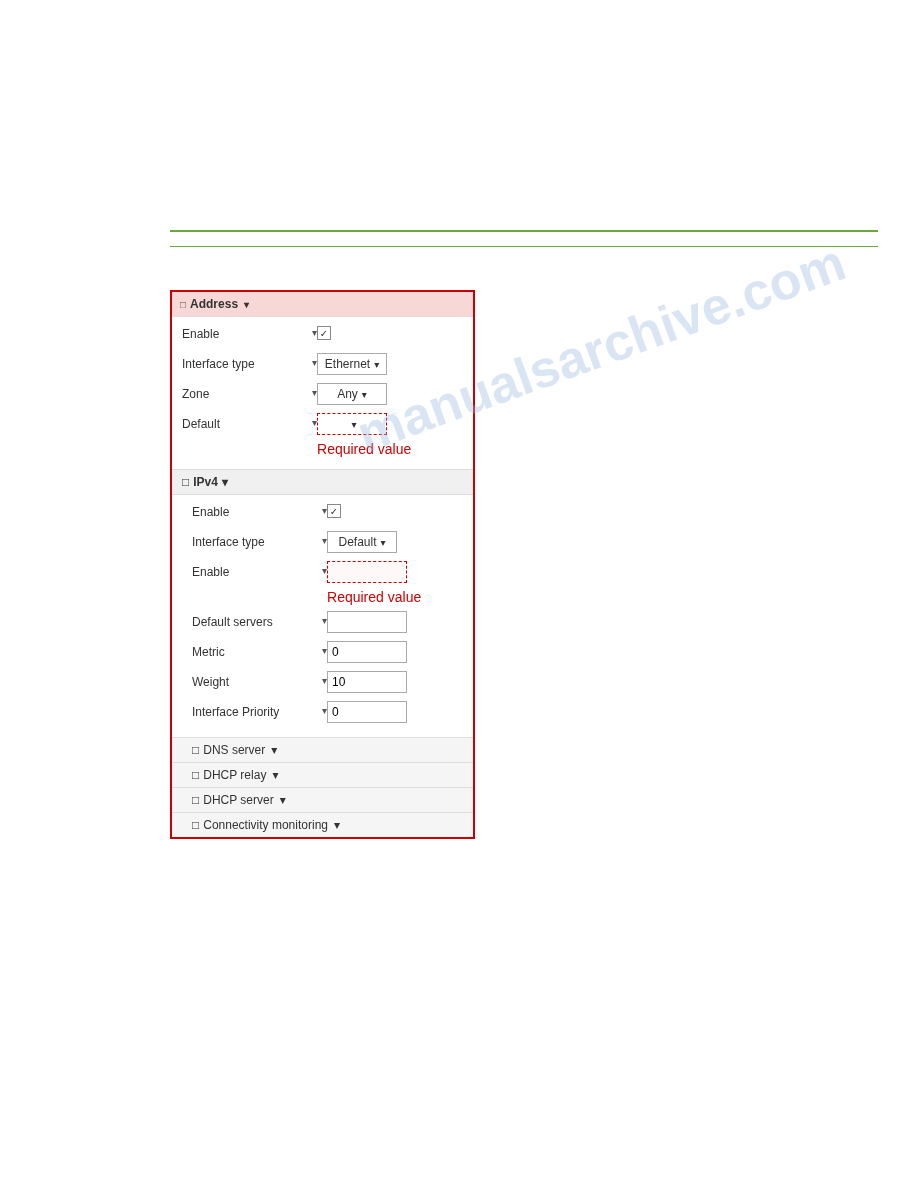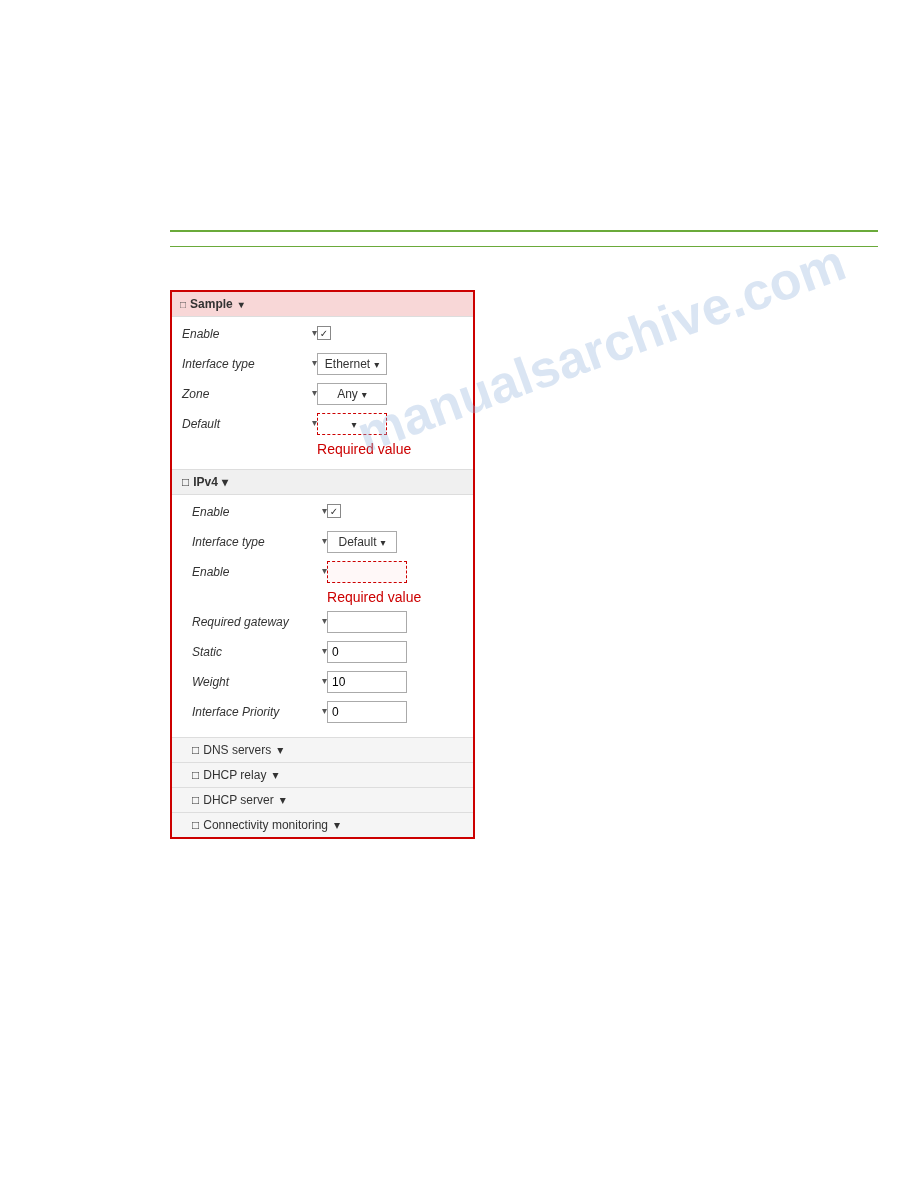--- a/index.html
+++ b/index.html
@@ -227,7 +227,7 @@
 
     <div class="section-header">
       <span class="collapse-icon">□</span>
-      <span>Sample</span>
+      <span>Address</span>
       <span class="dropdown-arrow">▾</span>
     </div>
 

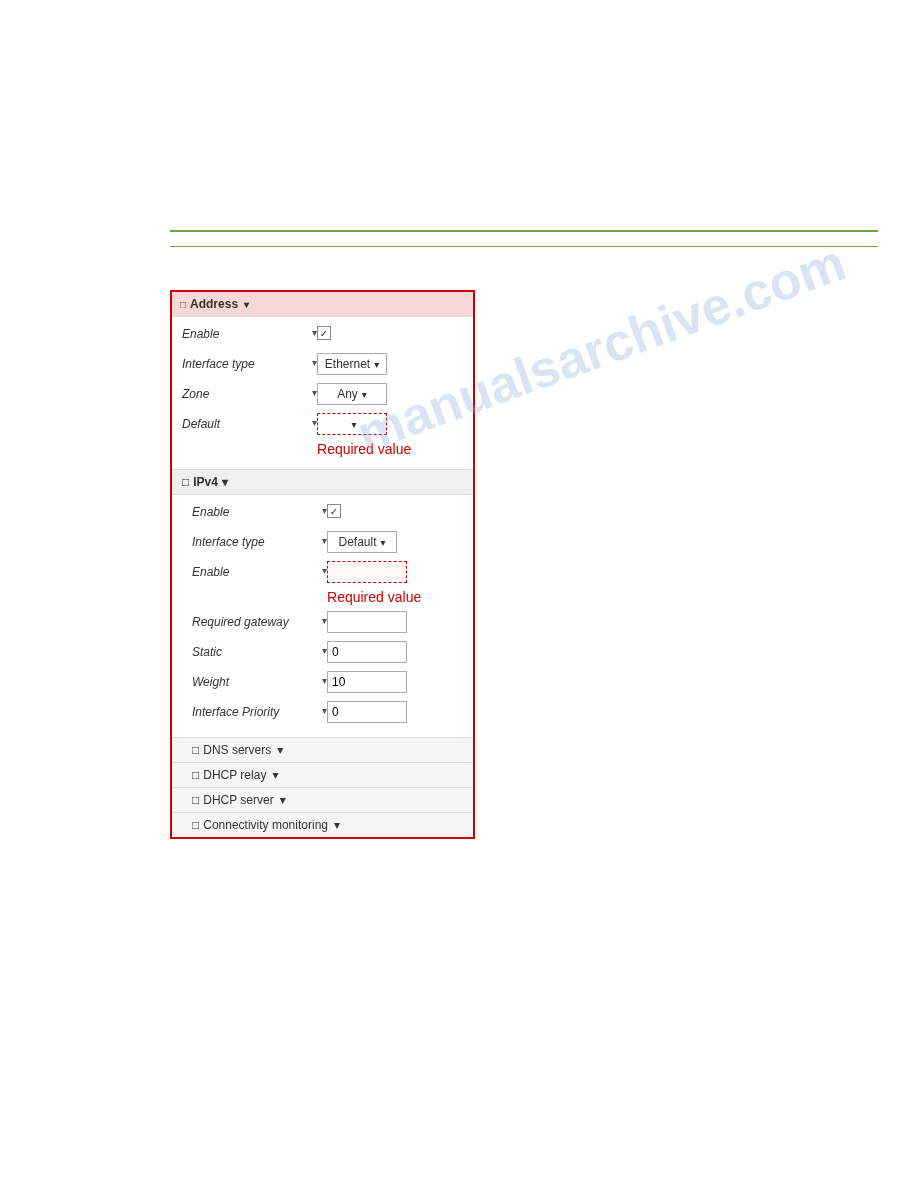--- a/index.html
+++ b/index.html
@@ -104,7 +104,6 @@
       color: #333;
       padding-top: 4px;
       padding-right: 4px;
-      font-style: italic;
     }
 
     .form-control-area {

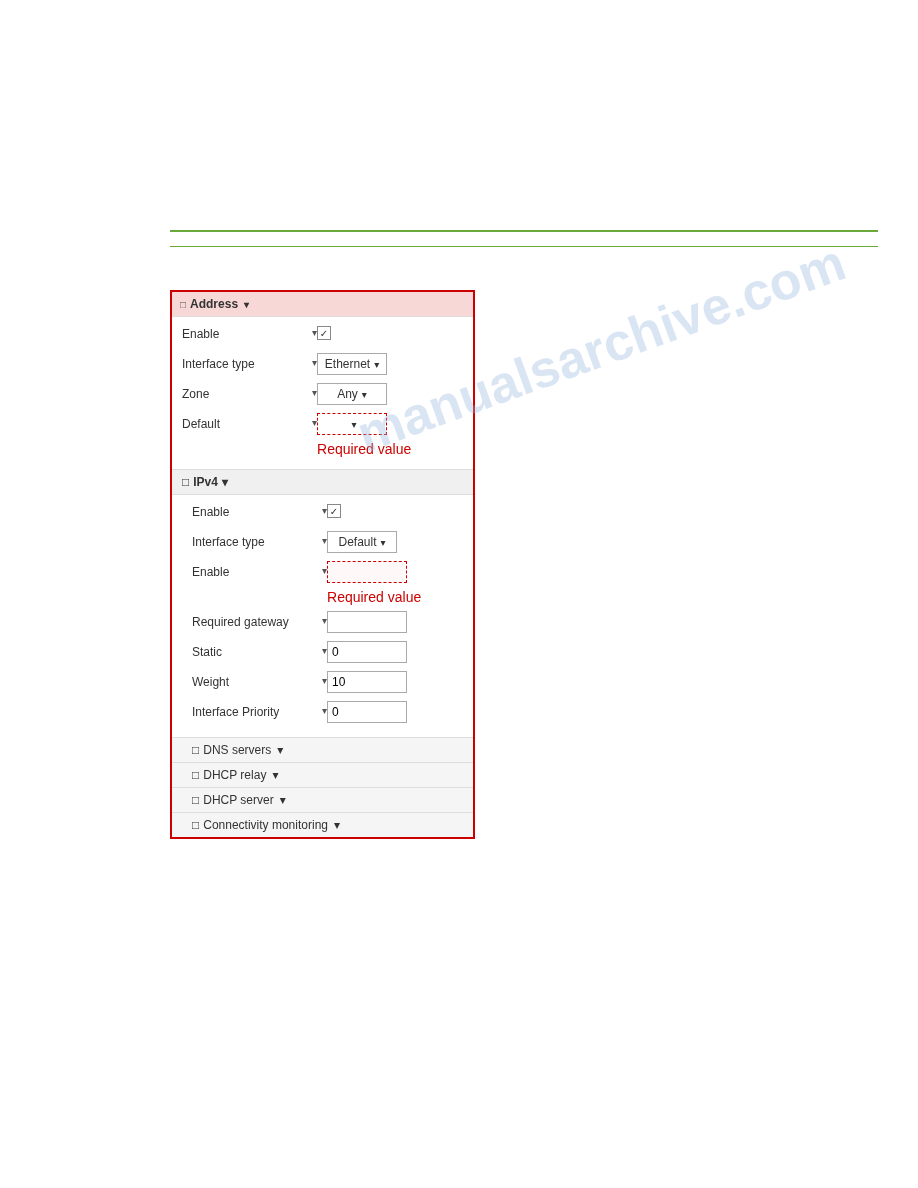--- a/index.html
+++ b/index.html
@@ -313,7 +313,7 @@
       </div>
 
       <div class="form-row">
-        <div class="form-label">Required gateway</div>
+        <div class="form-label">Default servers</div>
         <div class="arrow-indicator">▾</div>
         <div class="form-control-area">
           <input type="text" class="form-input wide" value="" style="">

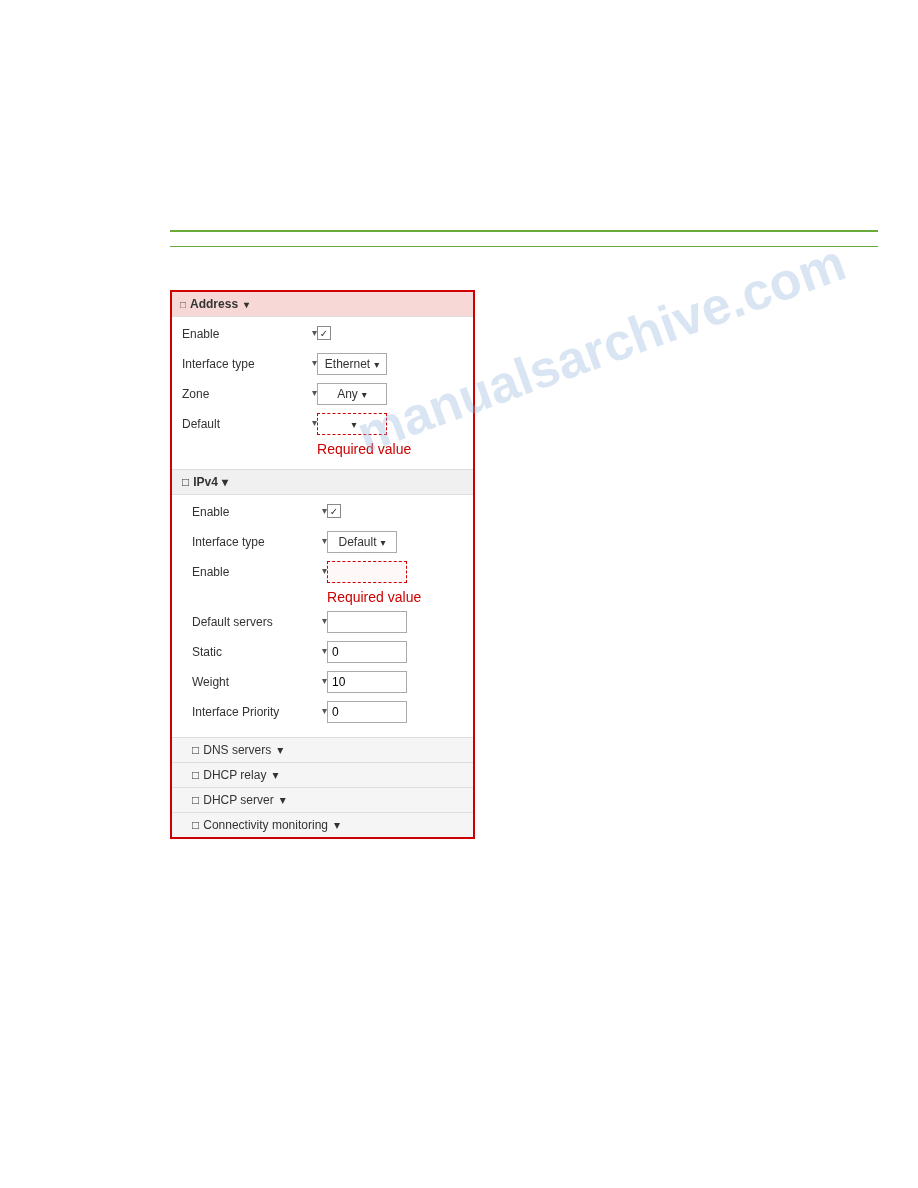--- a/index.html
+++ b/index.html
@@ -321,7 +321,7 @@
       </div>
 
       <div class="form-row">
-        <div class="form-label">Static</div>
+        <div class="form-label">Metric</div>
         <div class="arrow-indicator">▾</div>
         <div class="form-control-area">
           <input type="text" class="form-input wide" value="0" style="">

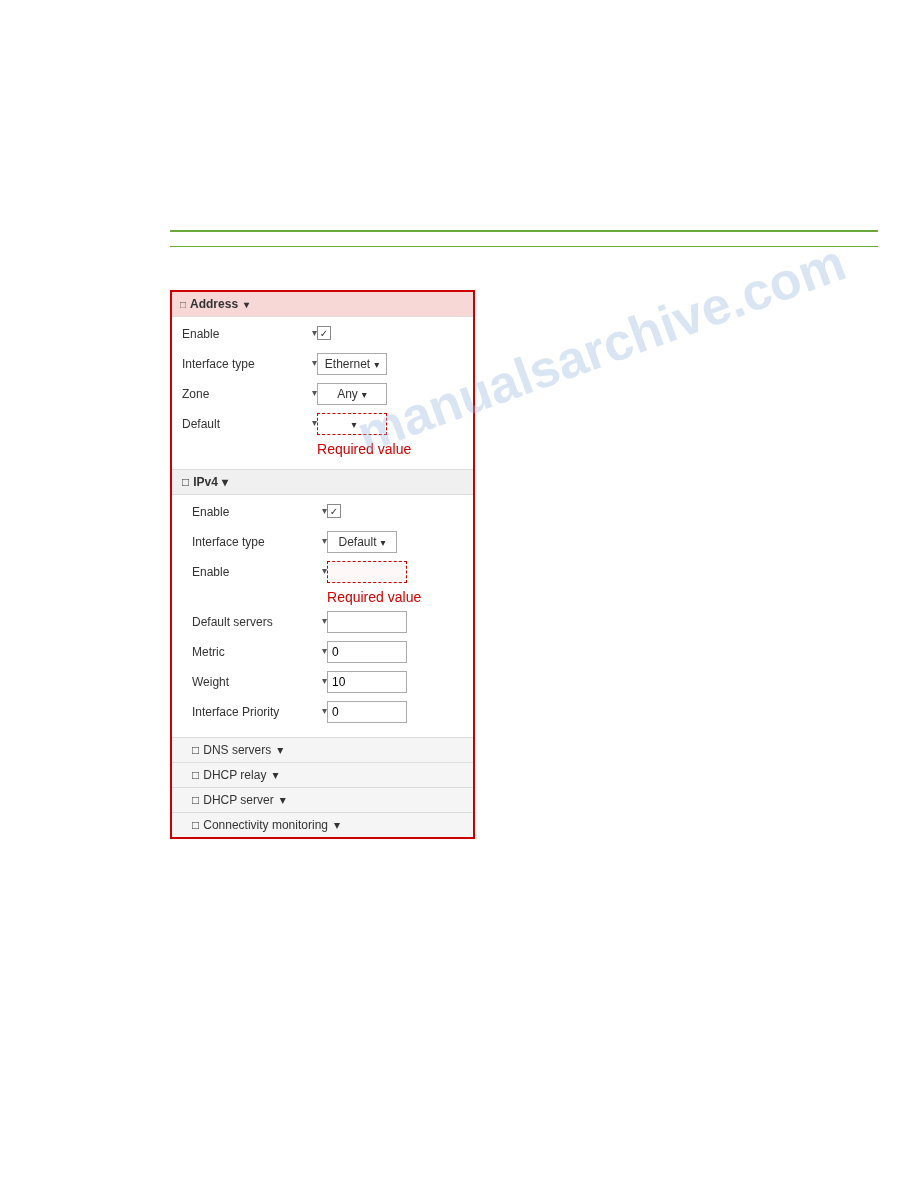--- a/index.html
+++ b/index.html
@@ -348,7 +348,7 @@
 
     <div class="collapsed-section">
       <span>□</span>
-      <span>DNS servers</span>
+      <span>DNS server</span>
       <span style="margin-left:2px;">▾</span>
     </div>
 

